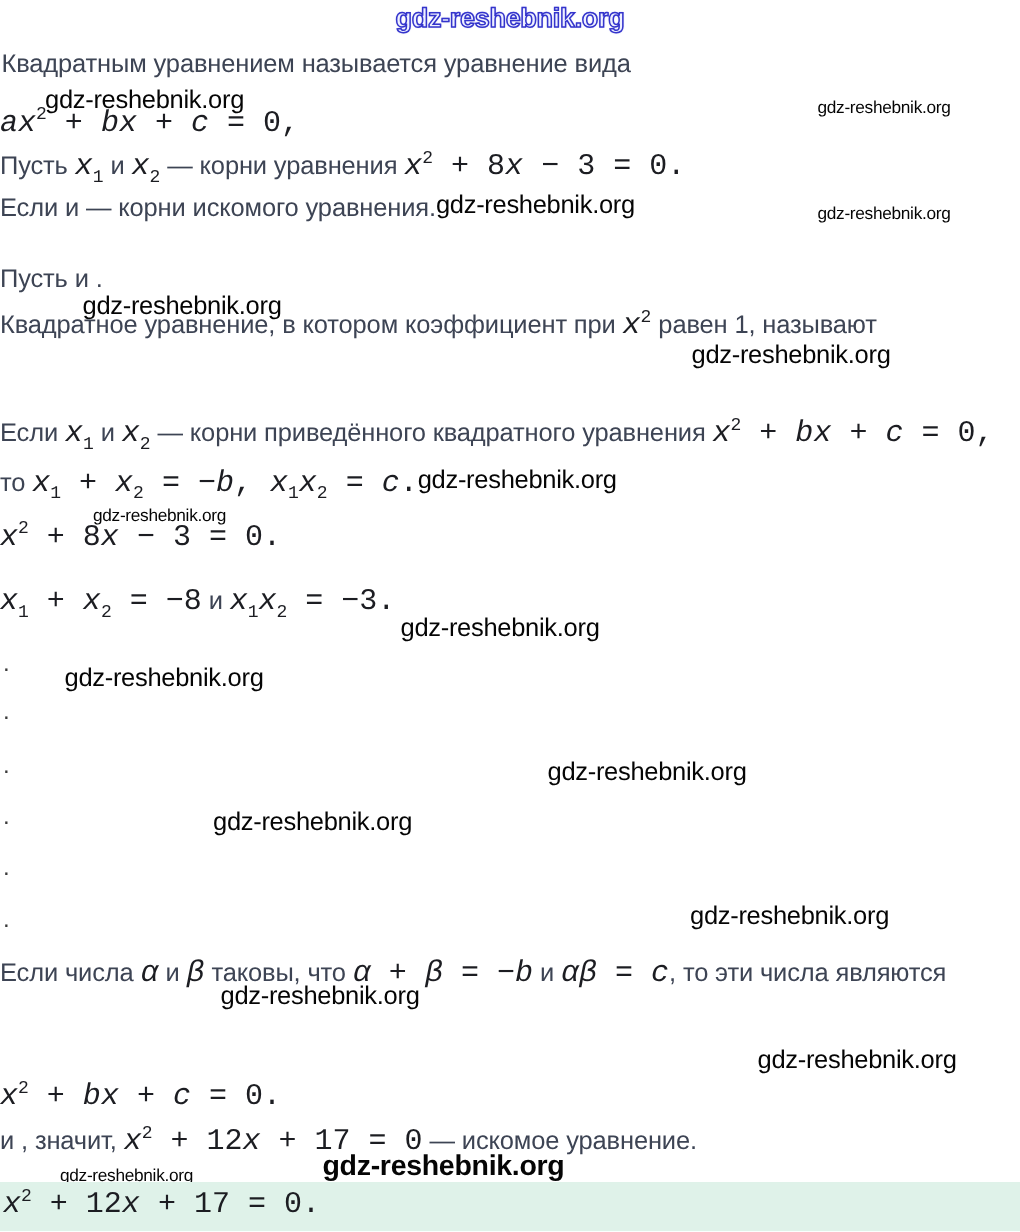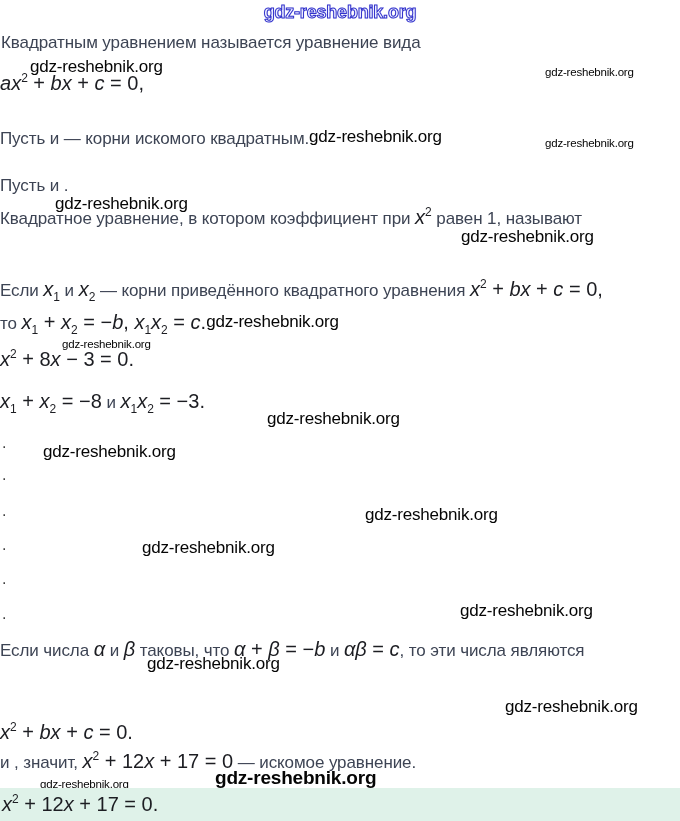--- a/index.html
+++ b/index.html
@@ -15,7 +15,7 @@
   .bold{font-weight:700;}
   
   .math-line, .s-m{
-    font-family:Liberation Sans, sans-serif;
+    font-family:Liberation Mono, monospace;
     font-size:20px;color:var(--math,#1c1d22);letter-spacing:0;
   }
   .math-line{line-height:26px;}

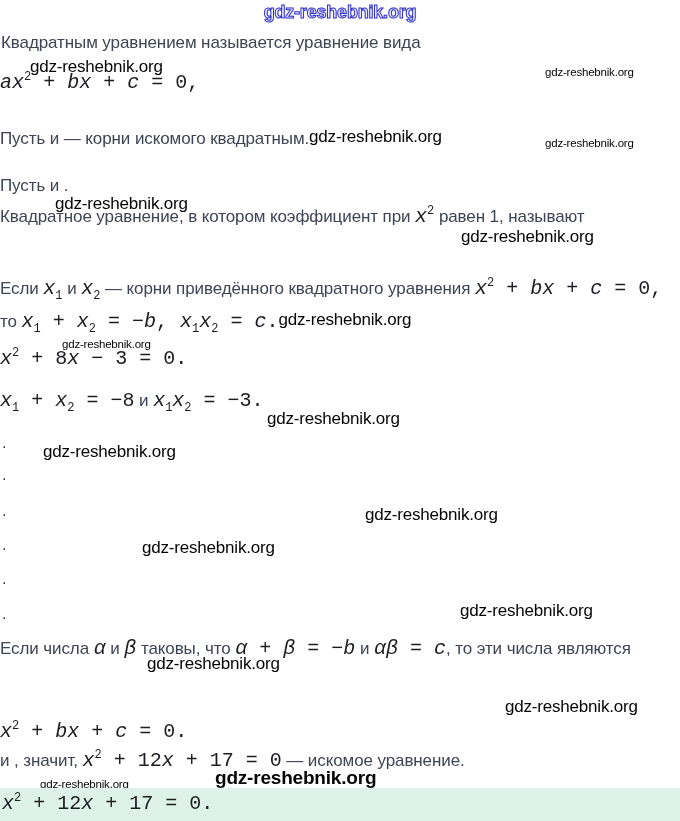--- a/index.html
+++ b/index.html
@@ -56,6 +56,7 @@
 
   <div class="line math-line" style="left:0;top:70px"><i>a</i><i>x</i><sup>2</sup> + <i>b</i><i>x</i> + <i>c</i> = 0,</div>
 
+  <div class="line" style="left:0;top:101px"><span class="s-t">Пусть </span><span class="s-m"><i>x</i><sub>1</sub></span><span class="s-t"> и </span><span class="s-m"><i>x</i><sub>2</sub></span><span class="s-t"> — корни уравнения </span><span class="s-m"><i>x</i><sup>2</sup> + 8<i>x</i> − 3 = 0.</span></div>
 
   <div class="line" style="left:0;top:129px"><span class="s-t">Пусть и — корни искомого квадратным.</span><span class="s-w">gdz-reshebnik.org</span></div>
   <div class="line wm wm-small" style="left:545px;top:133px">gdz-reshebnik.org</div>

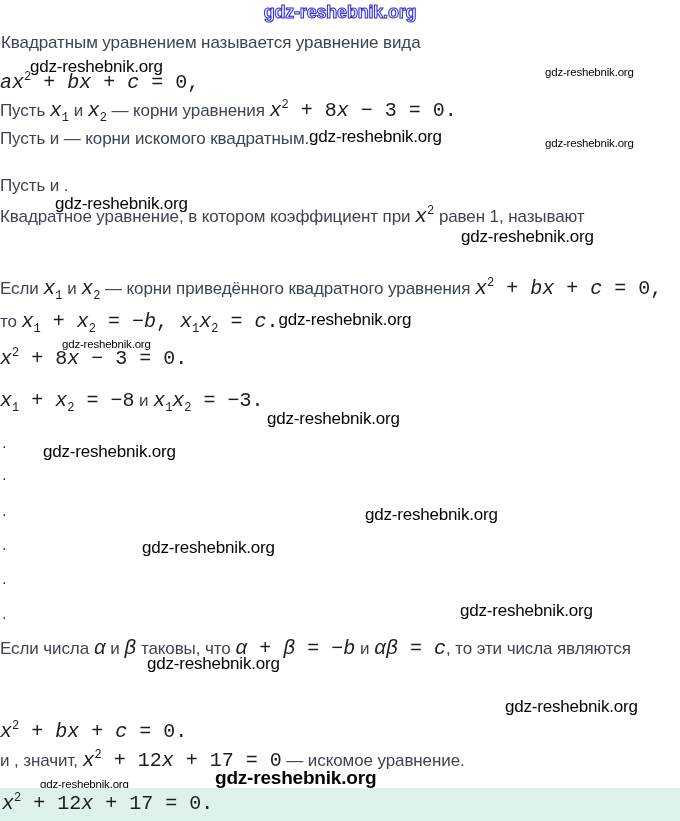--- a/index.html
+++ b/index.html
@@ -58,7 +58,7 @@
 
   <div class="line" style="left:0;top:101px"><span class="s-t">Пусть </span><span class="s-m"><i>x</i><sub>1</sub></span><span class="s-t"> и </span><span class="s-m"><i>x</i><sub>2</sub></span><span class="s-t"> — корни уравнения </span><span class="s-m"><i>x</i><sup>2</sup> + 8<i>x</i> − 3 = 0.</span></div>
 
-  <div class="line" style="left:0;top:129px"><span class="s-t">Пусть и — корни искомого квадратным.</span><span class="s-w">gdz-reshebnik.org</span></div>
+  <div class="line" style="left:0;top:129px"><span class="s-t">Если и — корни искомого уравнения.</span><span class="s-w">gdz-reshebnik.org</span></div>
   <div class="line wm wm-small" style="left:545px;top:133px">gdz-reshebnik.org</div>
 
   <div class="line" style="left:0;top:176px">Пусть и .</div>

